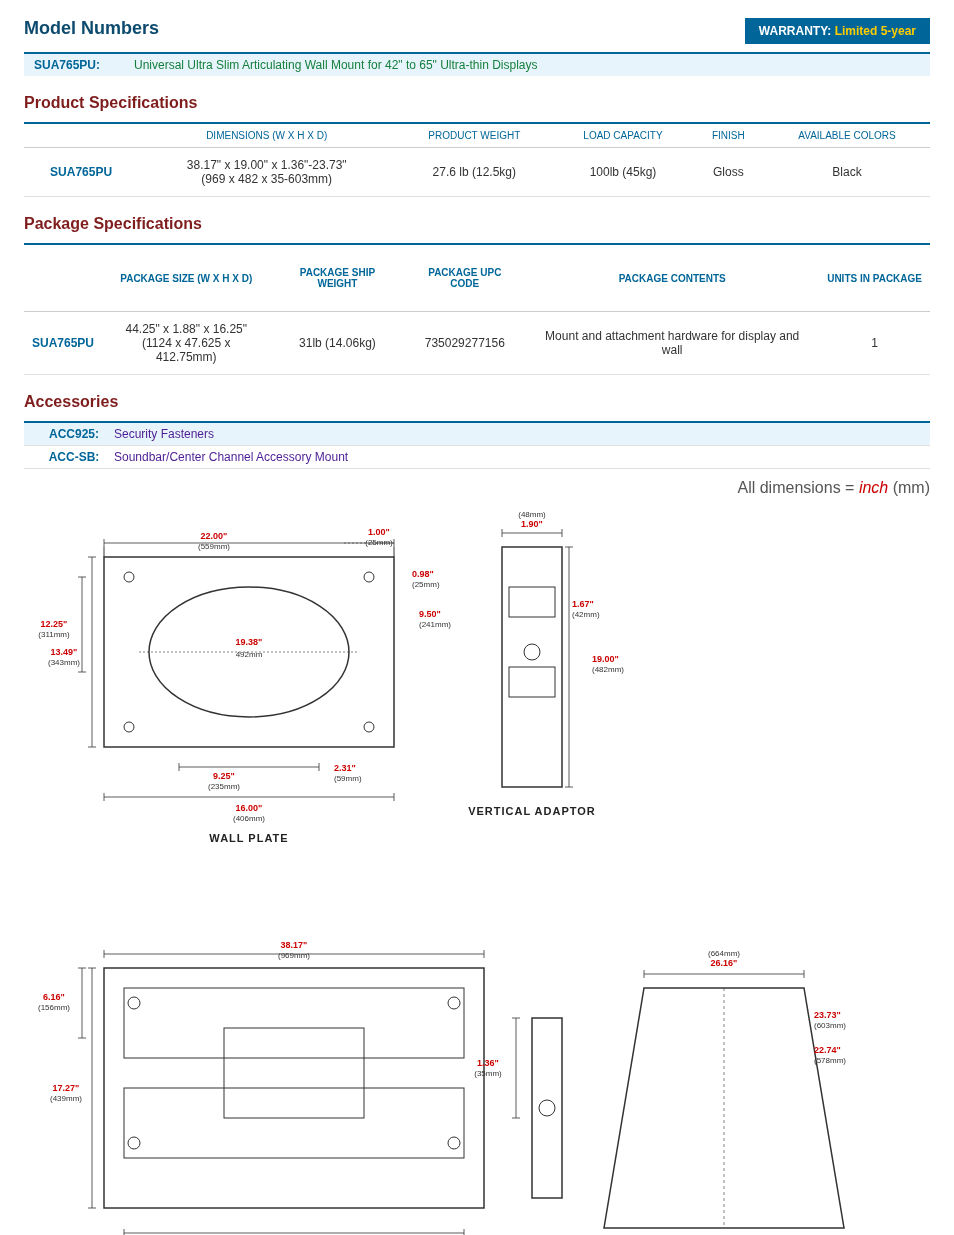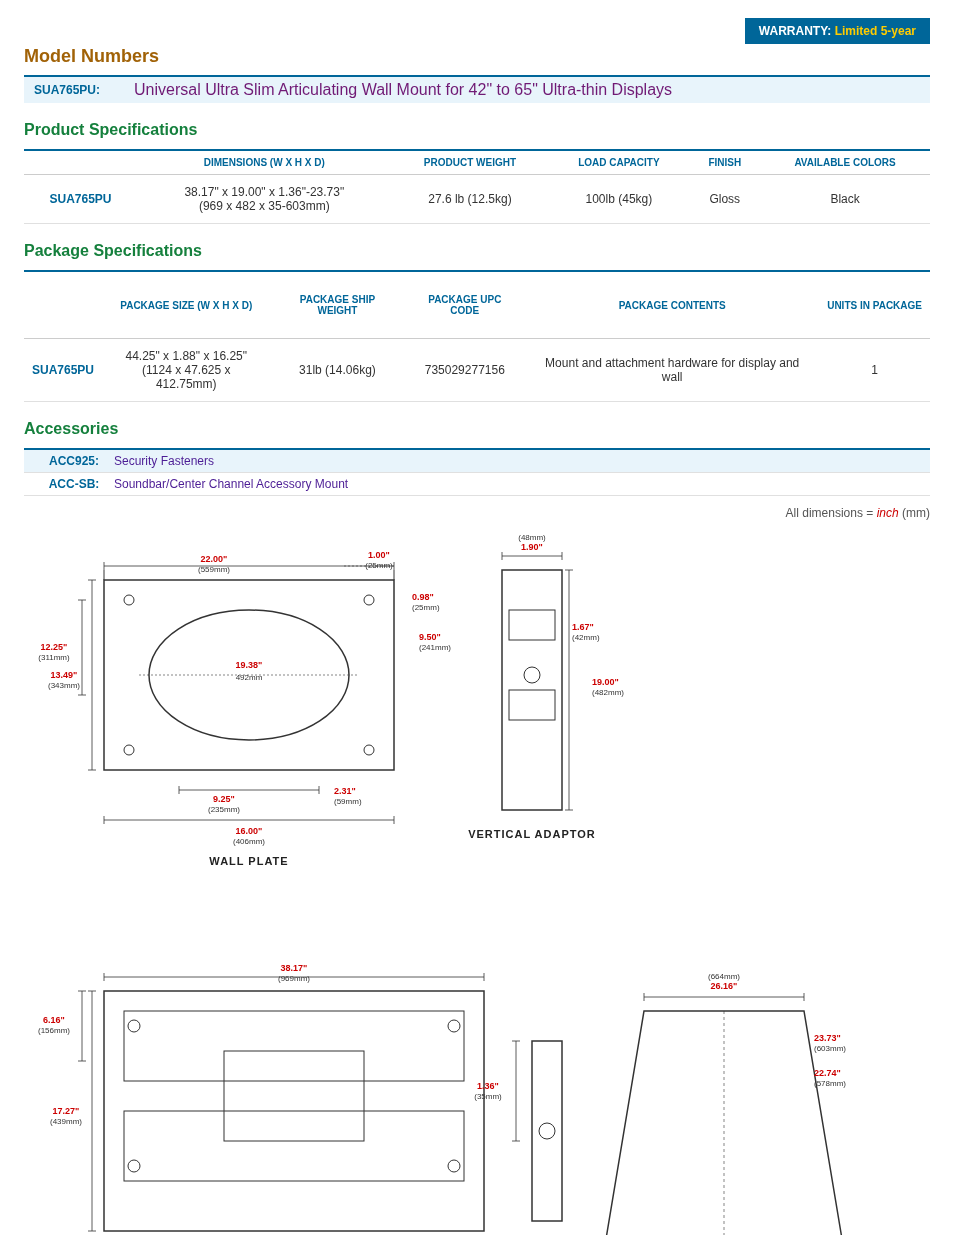--- a/index.html
+++ b/index.html
@@ -22,8 +22,7 @@
     .header-title {
       font-size: 18px;
       font-weight: bold;
-      color: #a16207;
-      margin-top: 28px;
+      color: #0c4a6e;
     }
     .warranty-badge {
       background: #006699;

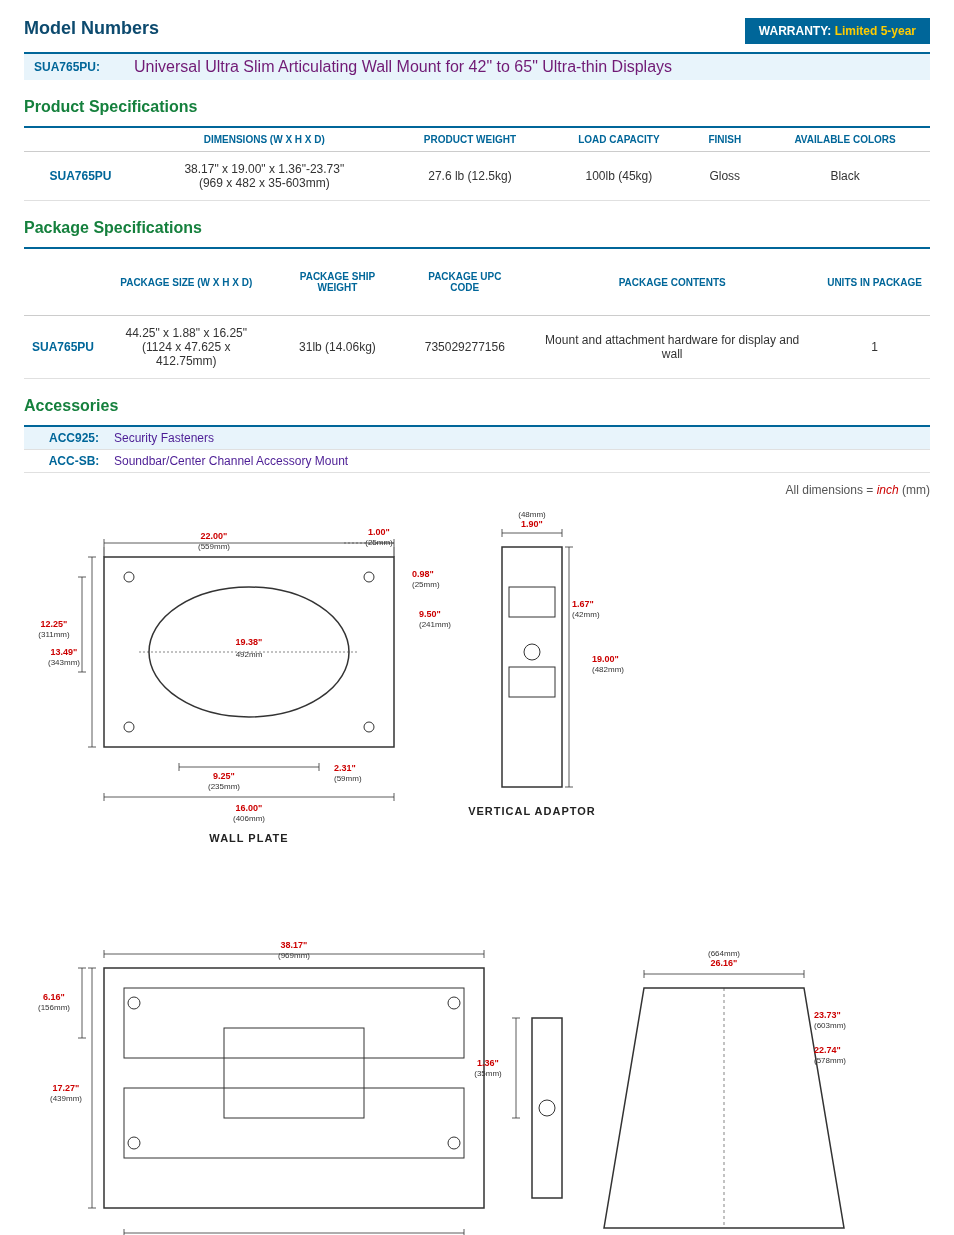--- a/index.html
+++ b/index.html
@@ -53,8 +53,8 @@
       font-size: 12px;
     }
     .model-desc {
-      font-size: 16px;
-      color: #701a75;
+      font-size: 12px;
+      color: #15803d;
       text-align: center;
     }
 

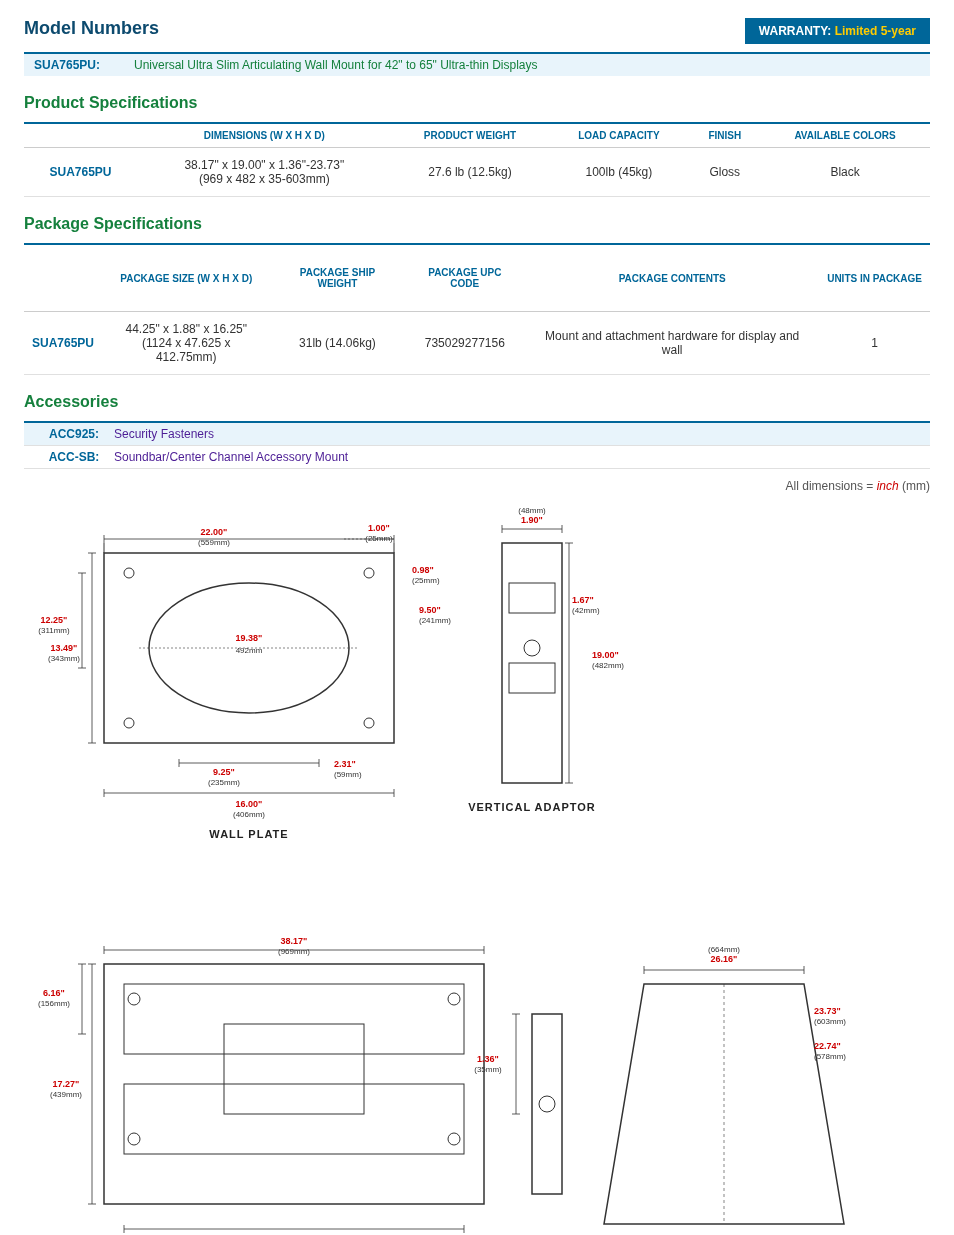--- a/index.html
+++ b/index.html
@@ -62,7 +62,7 @@
     .section-title {
       font-size: 16px;
       font-weight: bold;
-      color: #15803d;
+      color: #7f1d1d;
       margin: 0 24px 6px 24px;
       padding-bottom: 4px;
     }

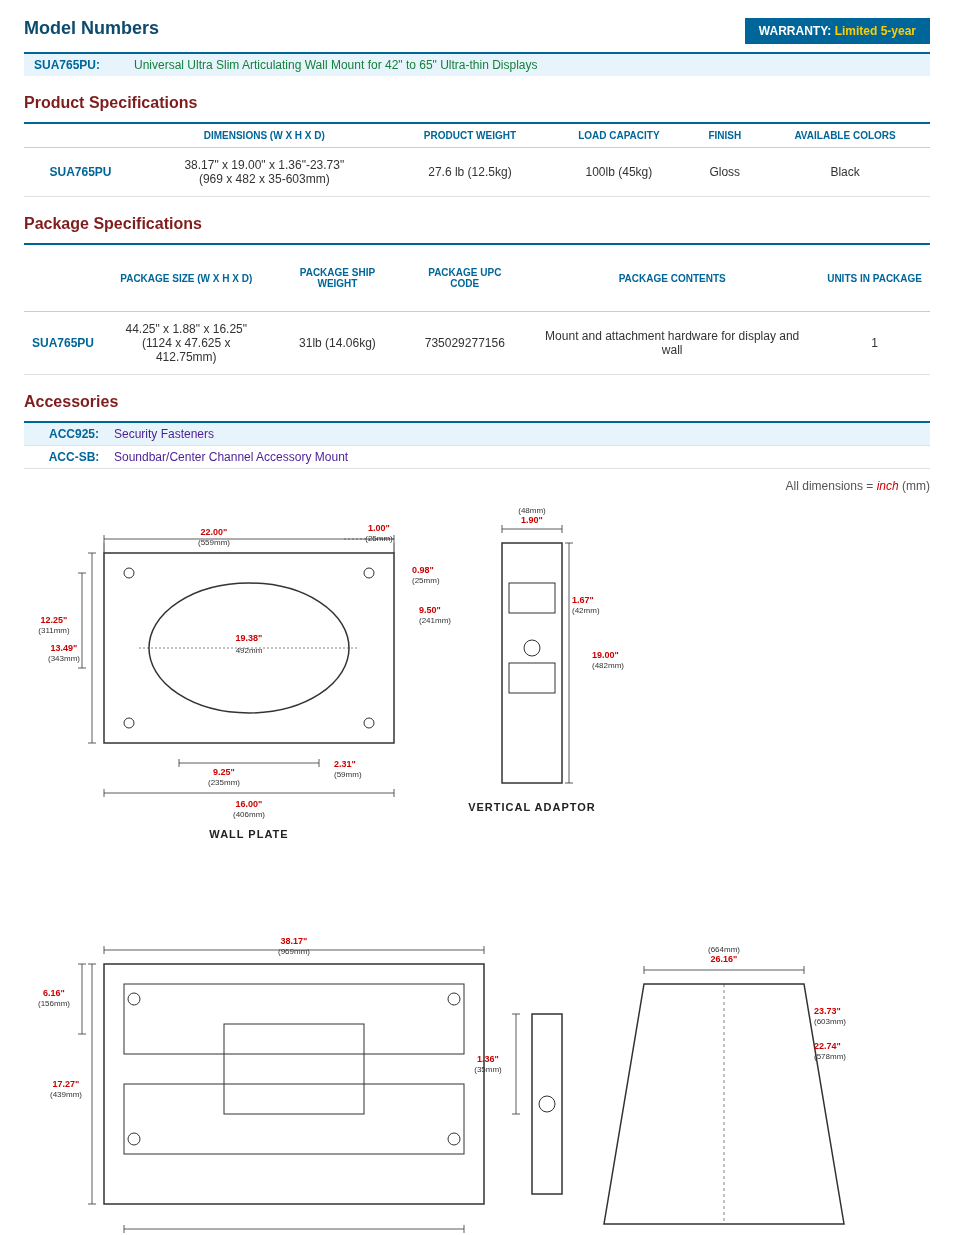--- a/index.html
+++ b/index.html
@@ -78,7 +78,7 @@
       background: #fff;
       color: #006699;
       font-size: 10px;
-      font-weight: bold;
+      font-weight: normal;
       text-align: center;
       padding: 6px 8px;
       border-bottom: 1px solid #ccc;

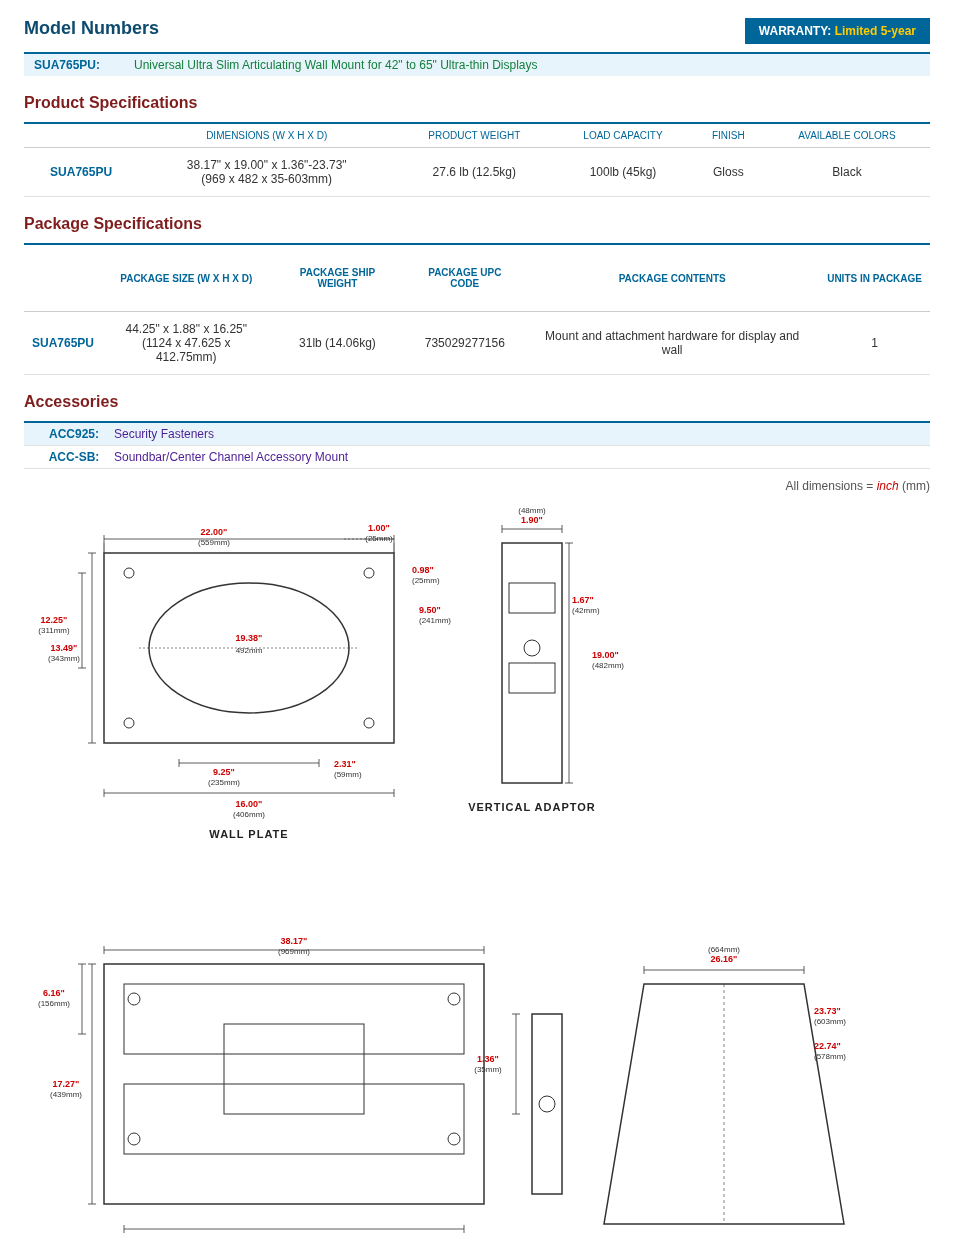--- a/index.html
+++ b/index.html
@@ -150,7 +150,7 @@
     
     .dim-note {
       text-align: right;
-      font-size: 12px;
+      font-size: 16px;
       color: #555;
       margin: 6px 24px 0 24px;
     }

